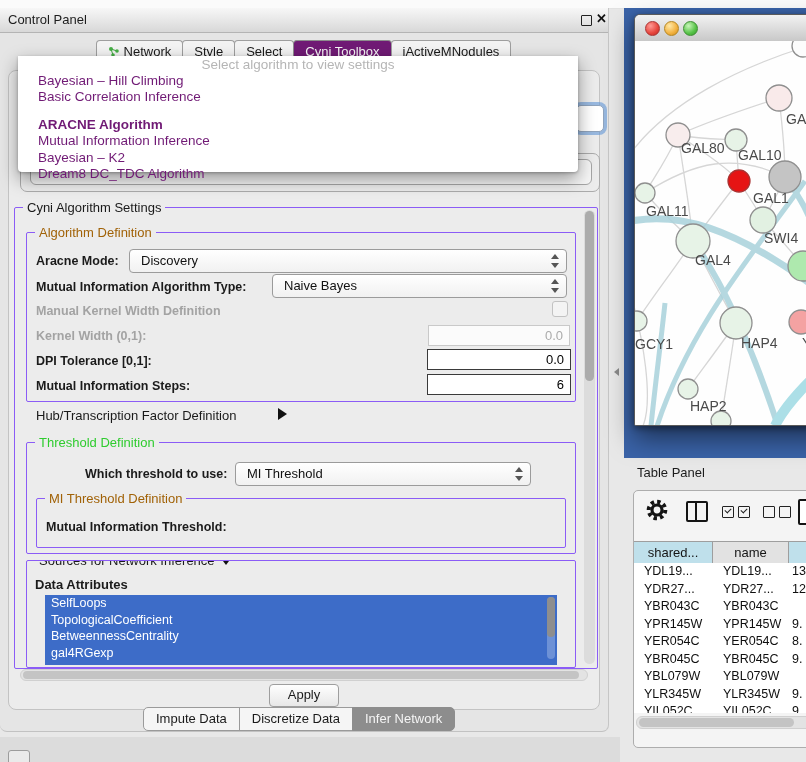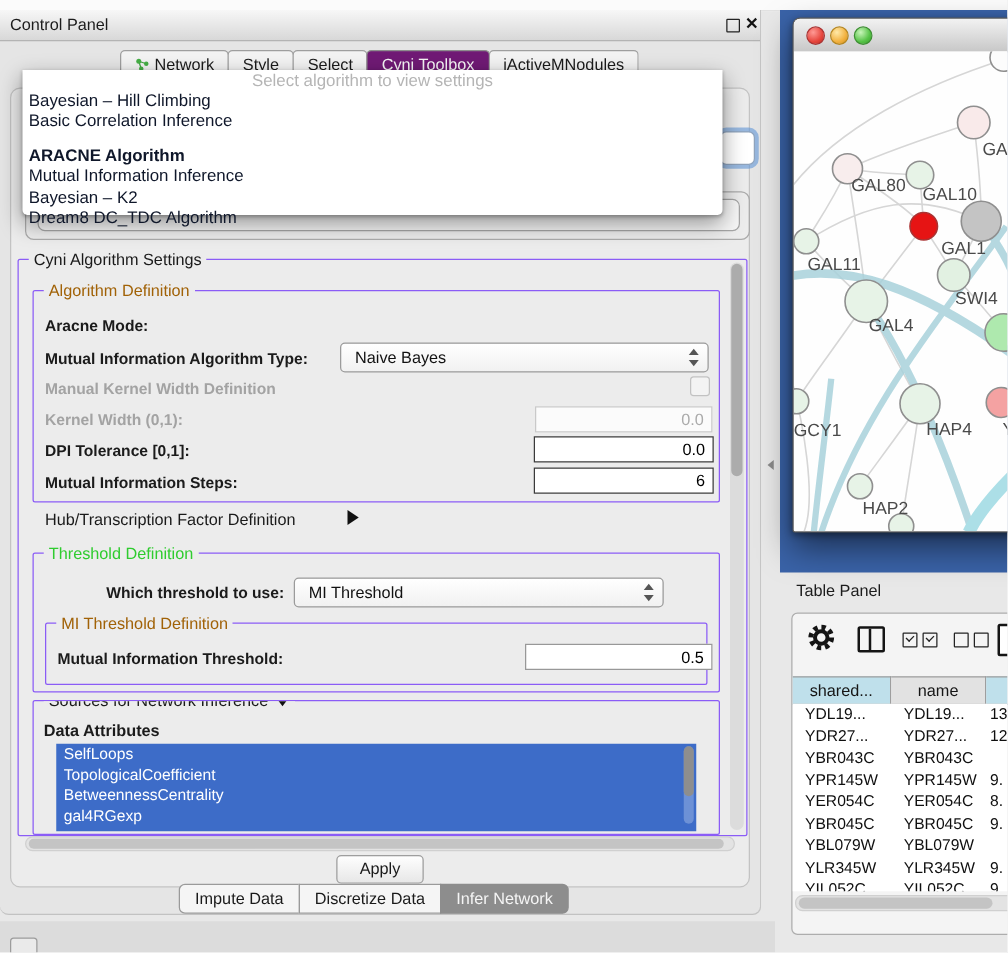--- a/index.html
+++ b/index.html
@@ -31,7 +31,7 @@
   .dd{left:18px;top:56px;width:560px;height:116px;background:#FFFFFF;z-index:30;
       border-radius:0 0 4px 4px;box-shadow:0 7px 18px rgba(0,0,0,.4),0 1px 3px rgba(0,0,0,.25);}
   .dd-ph{height:17px;line-height:17px;text-align:center;color:#B5B5B5;font-size:13.5px;}
-  .dd-it{height:16.4px;line-height:16.4px;padding-left:5px;font-size:13.5px;color:#0f172a;white-space:nowrap;}
+  .dd-it{height:16.4px;line-height:16.4px;padding-left:20px;font-size:13.5px;color:#701a75;white-space:nowrap;}
   .dd-it.hl{font-weight:bold;margin-top:11px;}
   
   .fs{border:1px solid #8b5cf6;border-radius:2px;}

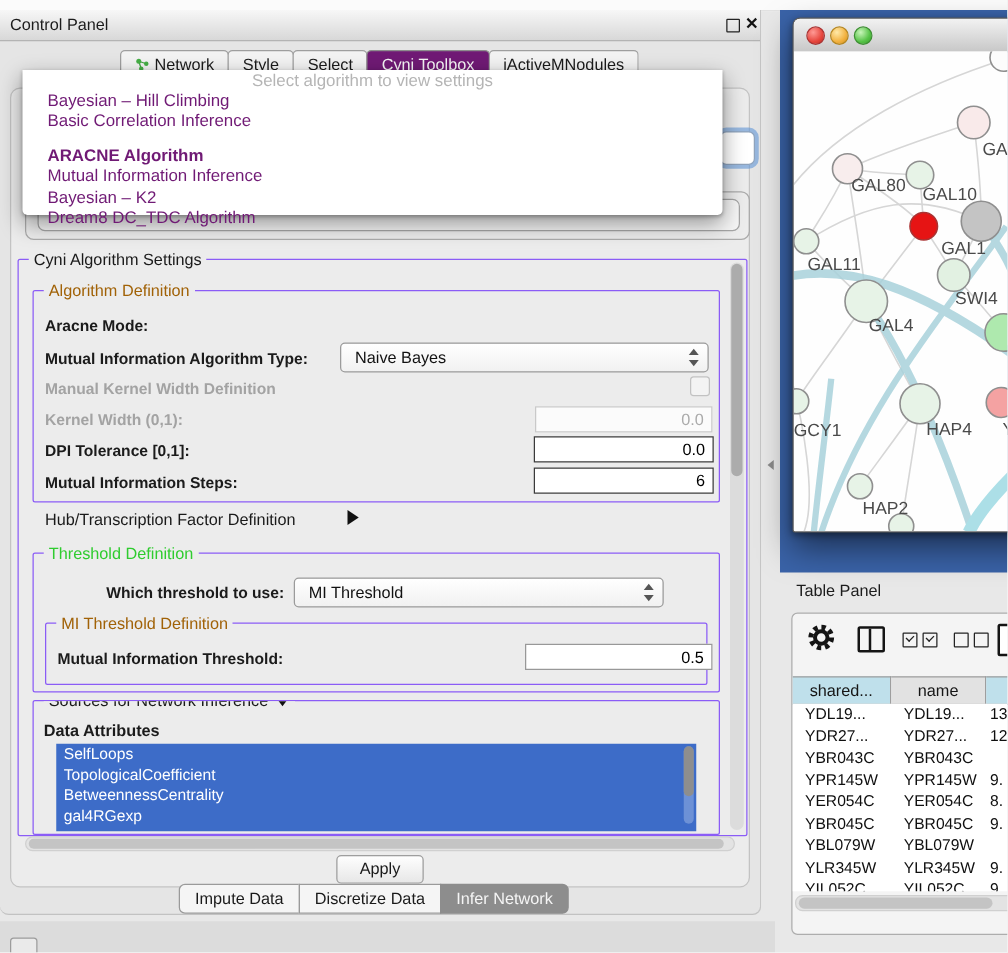--- a/index.html
+++ b/index.html
@@ -147,6 +147,10 @@
       <span class="legend blue">Algorithm Definition</span>
     </div>
     <div class="abs lbl" style="left:36px;top:246px;">Aracne Mode:</div>
+    <div class="abs combo" style="left:129px;top:241px;width:436px;">
+      <span class="val">Discovery</span>
+      <span class="stepper"></span>
+    </div>
     <div class="abs lbl" style="left:36px;top:272px;">Mutual Information Algorithm Type:</div>
     <div class="abs combo" style="left:272px;top:266px;width:293px;">
       <span class="val">Naive Bayes</span>

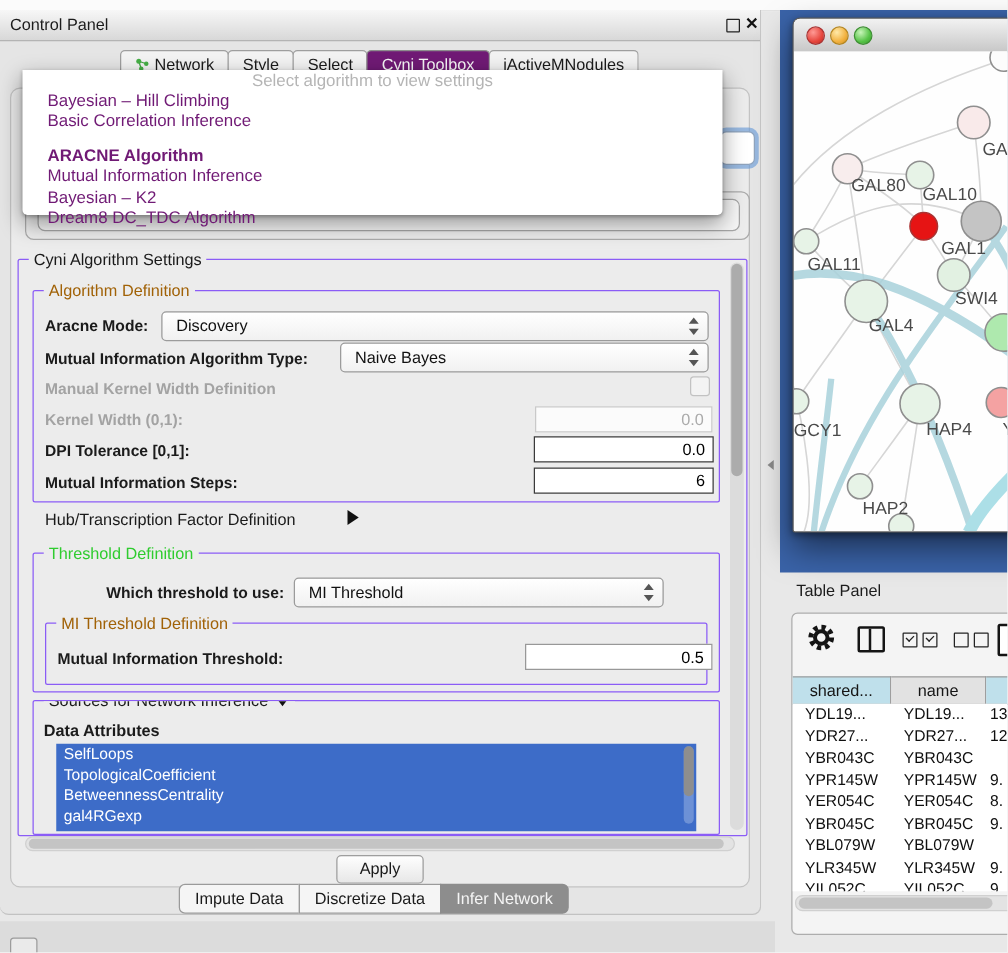--- a/index.html
+++ b/index.html
@@ -180,7 +180,6 @@
       <span class="legend blue">MI Threshold Definition</span>
     </div>
     <div class="abs lbl" style="left:46px;top:512px;">Mutual Information Threshold:</div>
-    <input class="abs tfield" style="left: 420px; top: 507px; width: 136px;" readonly="" value="0.5">
 
     <div class="abs fs" style="left:26px;top:552px;width:548px;height:106px;overflow:hidden;">
       <span class="legend" style="display:flex;align-items:center;gap:5px;">

